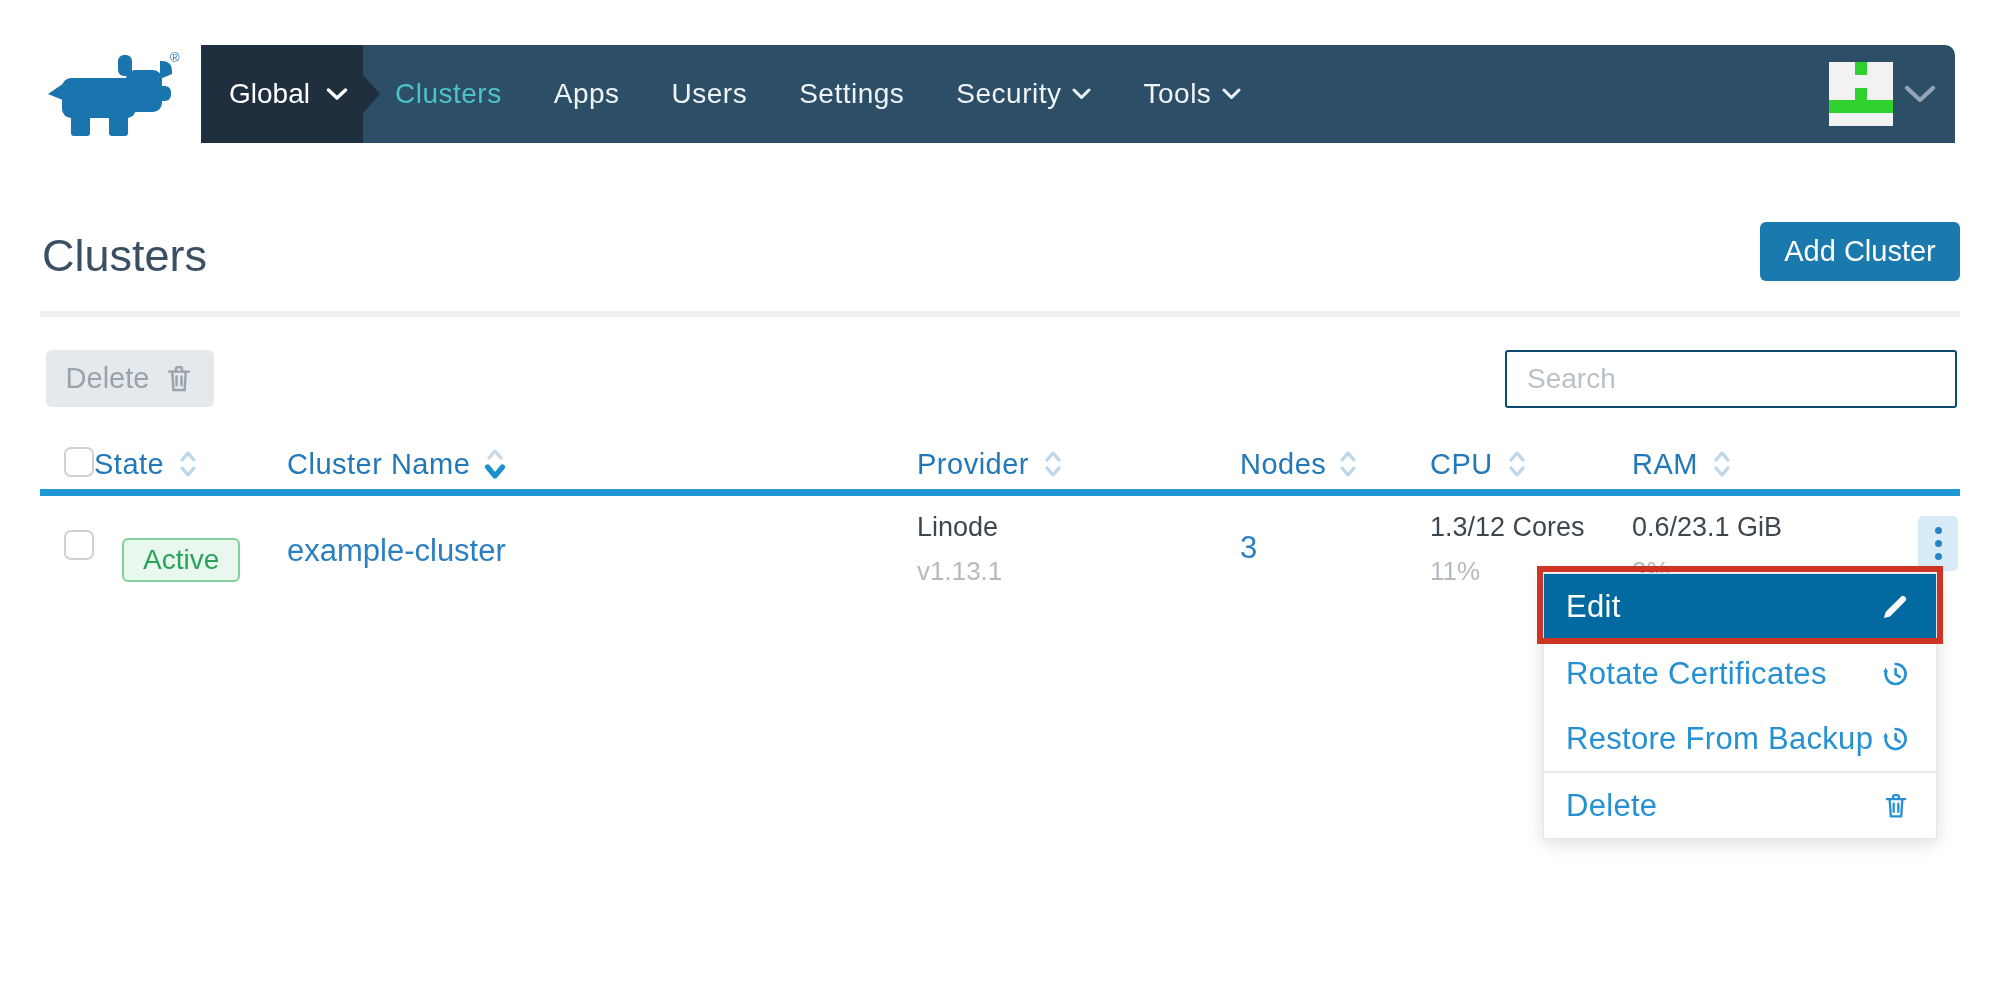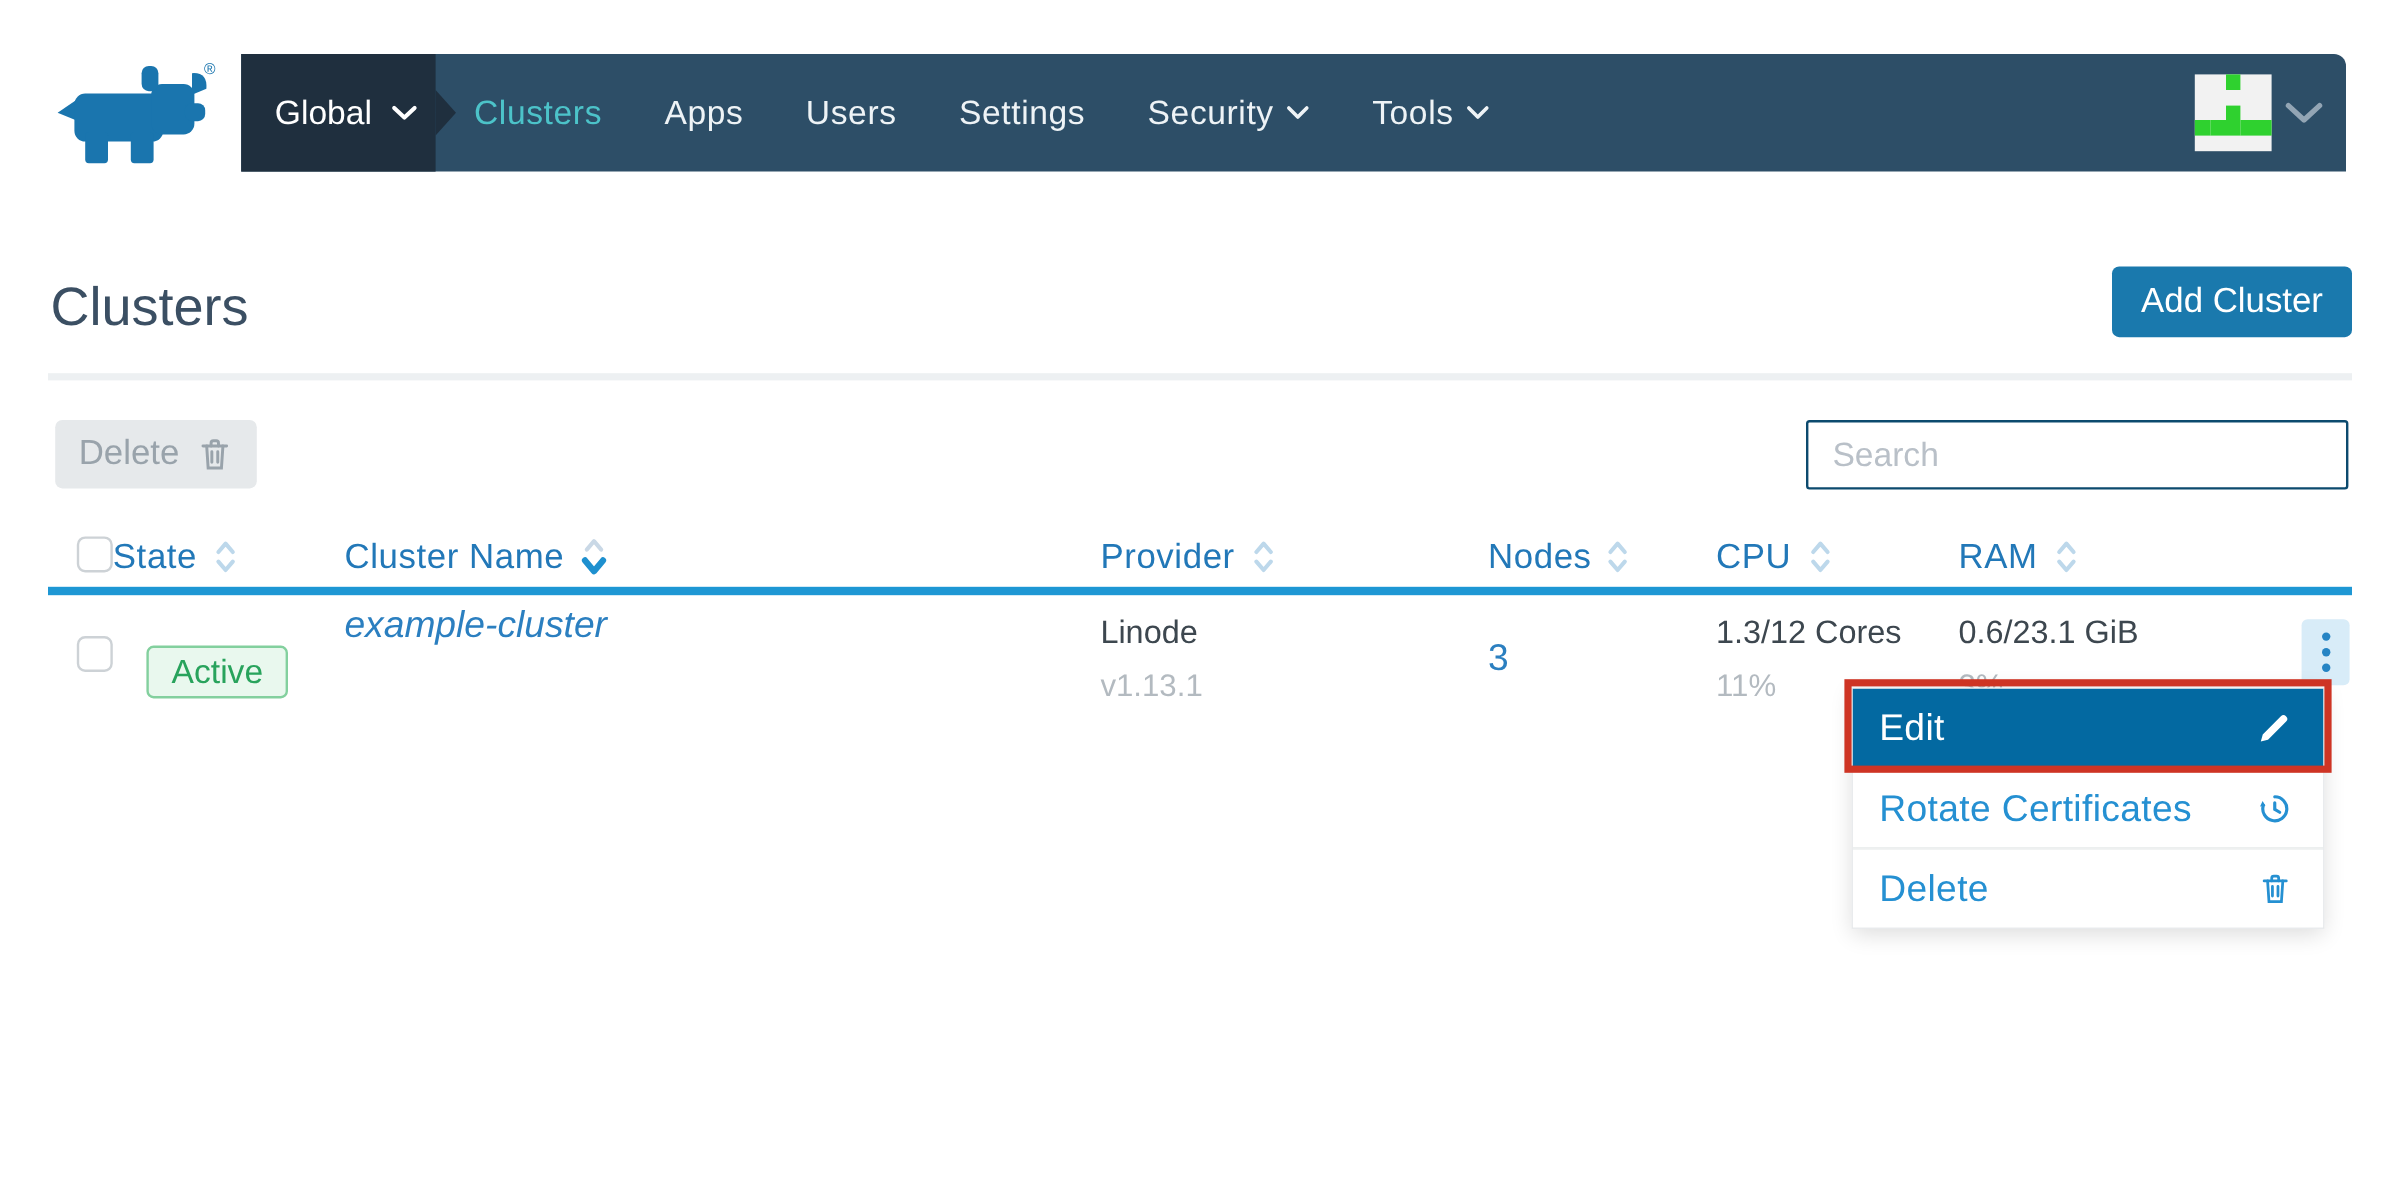--- a/index.html
+++ b/index.html
@@ -229,7 +229,7 @@
 
 <input type="checkbox" class="cbx" style="left: 64px; top: 530px;">
 <span class="state-badge">Active</span>
-<a class="cell-link" style="left:287px;top:503px;font-style:italic;">example-cluster</a>
+<a class="cell-link" style="left:287px;top:533px;">example-cluster</a>
 <span class="cell-main" style="left:917px;top:512px;">Linode</span>
 <span class="cell-sub" style="left:917px;top:556px;">v1.13.1</span>
 <a class="cell-link" style="left:1240px;top:530px;">3</a>

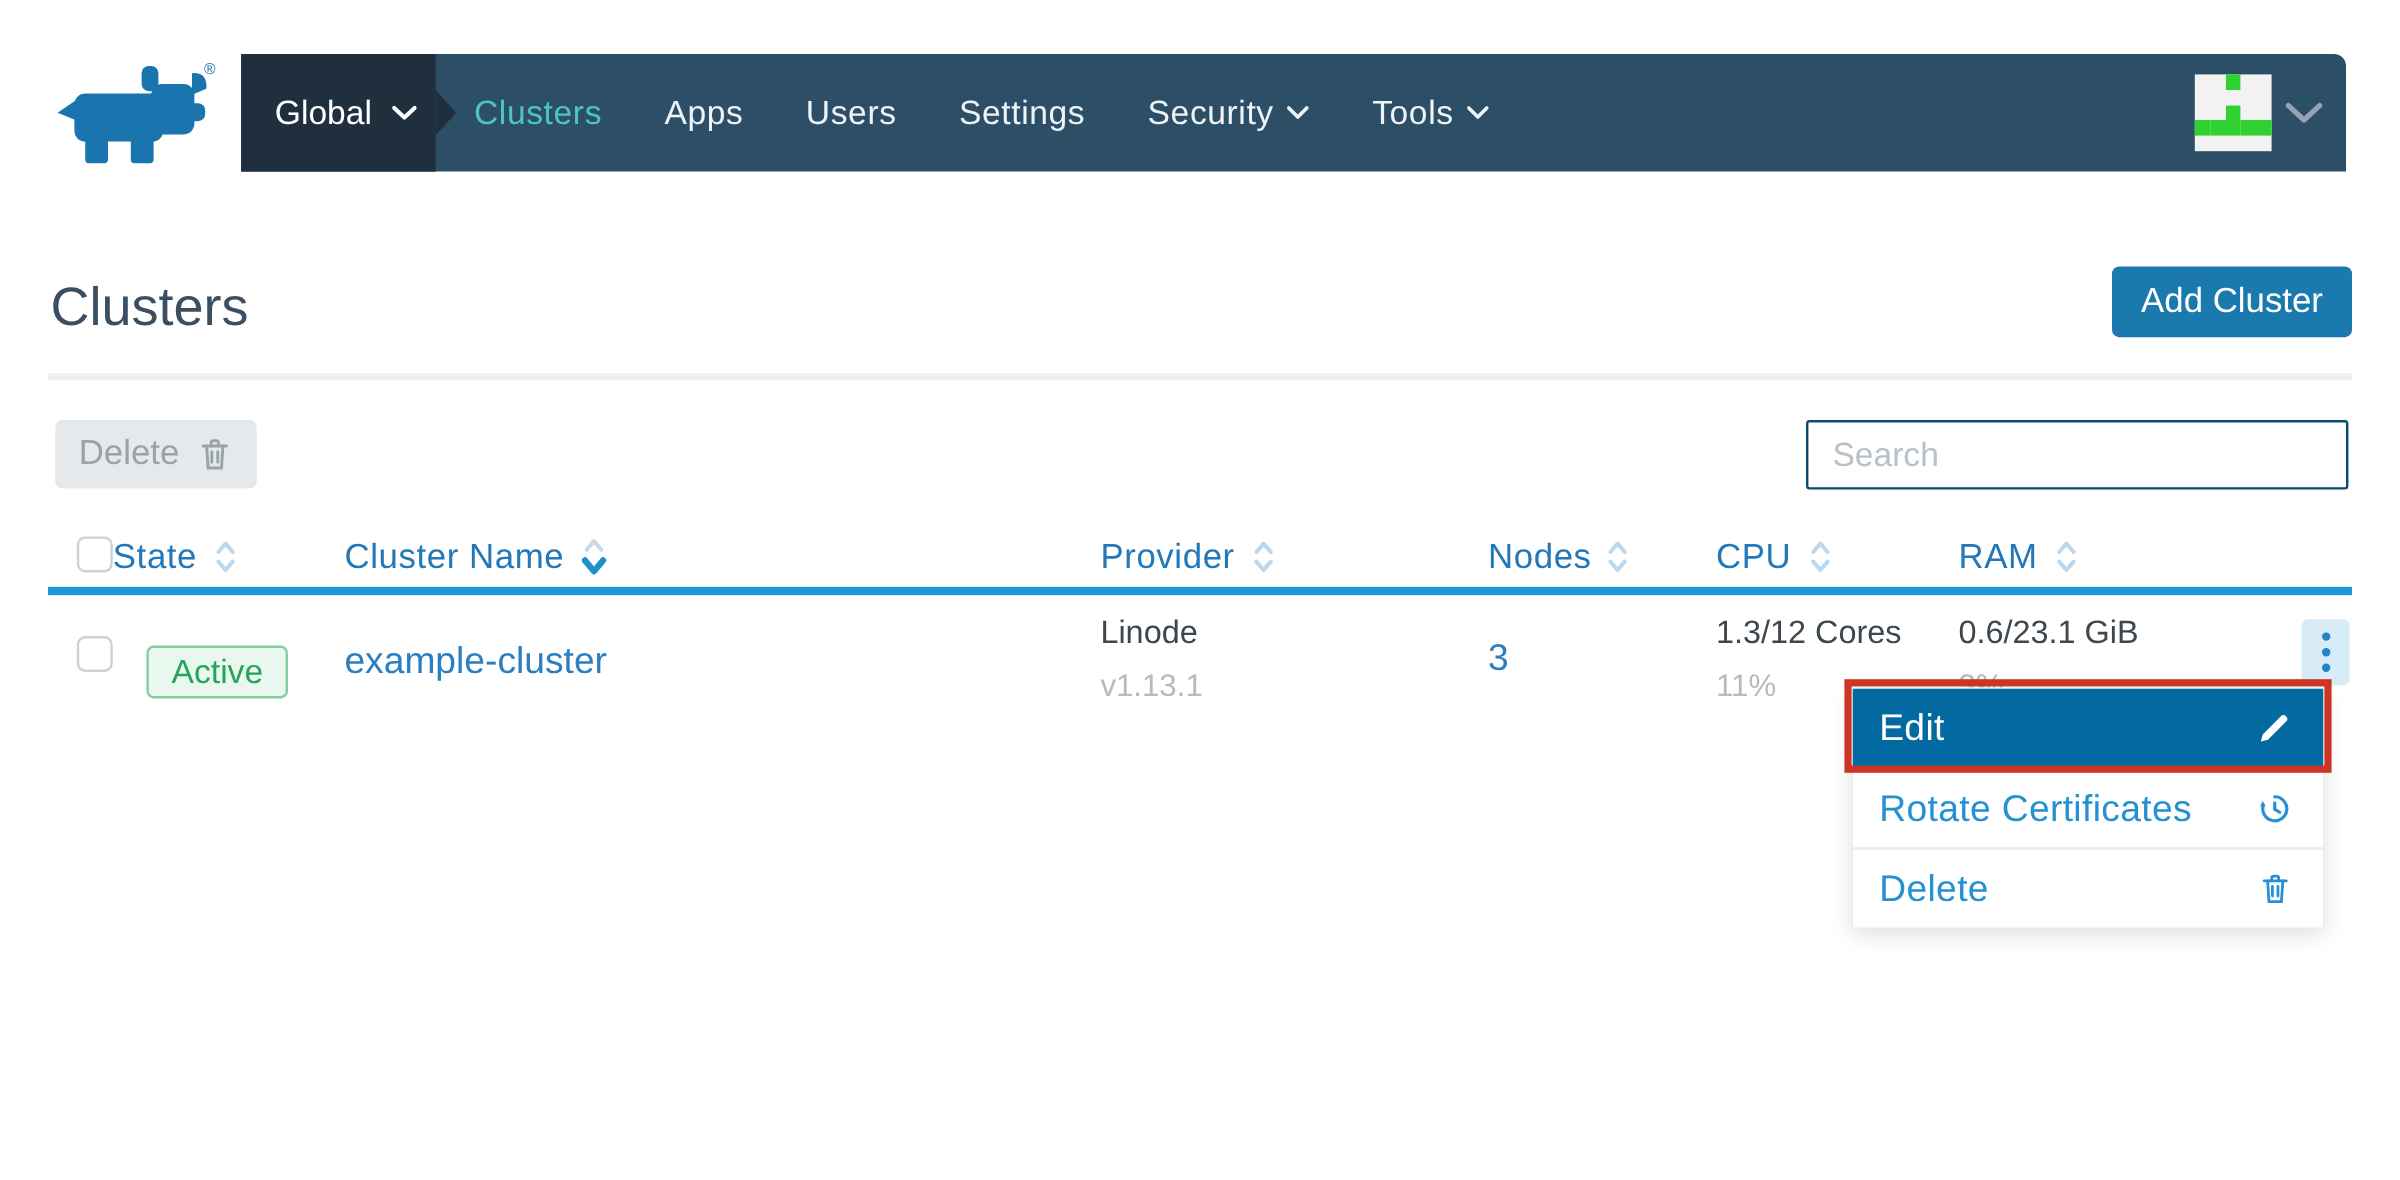--- a/index.html
+++ b/index.html
@@ -259,6 +259,14 @@
       <path d="M12.5 8 v4.3 l3.3 2"></path>
     </svg>
   </div>
+  <div class="menu-item">
+    <span>Restore From Backup</span>
+    <svg width="30" height="30" viewBox="0 0 24 24" fill="none" stroke="#2590d2" stroke-width="2.1" stroke-linecap="round">
+      <path d="M12.5 4 a8 8 0 1 1 -7.6 5.6"></path>
+      <path d="M6.3 9.9 l-3.6 0.6 1.7-3.7 z" fill="#2590d2" stroke="none"></path>
+      <path d="M12.5 8 v4.3 l3.3 2"></path>
+    </svg>
+  </div>
   <div class="menu-sep"></div>
   <div class="menu-sep"></div>
   <div class="menu-item">

